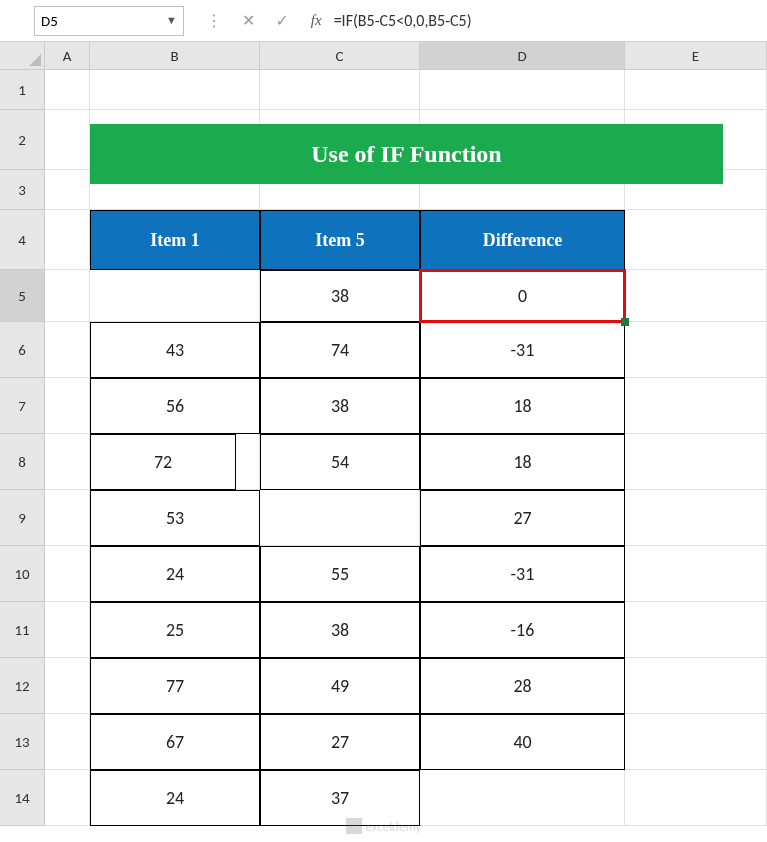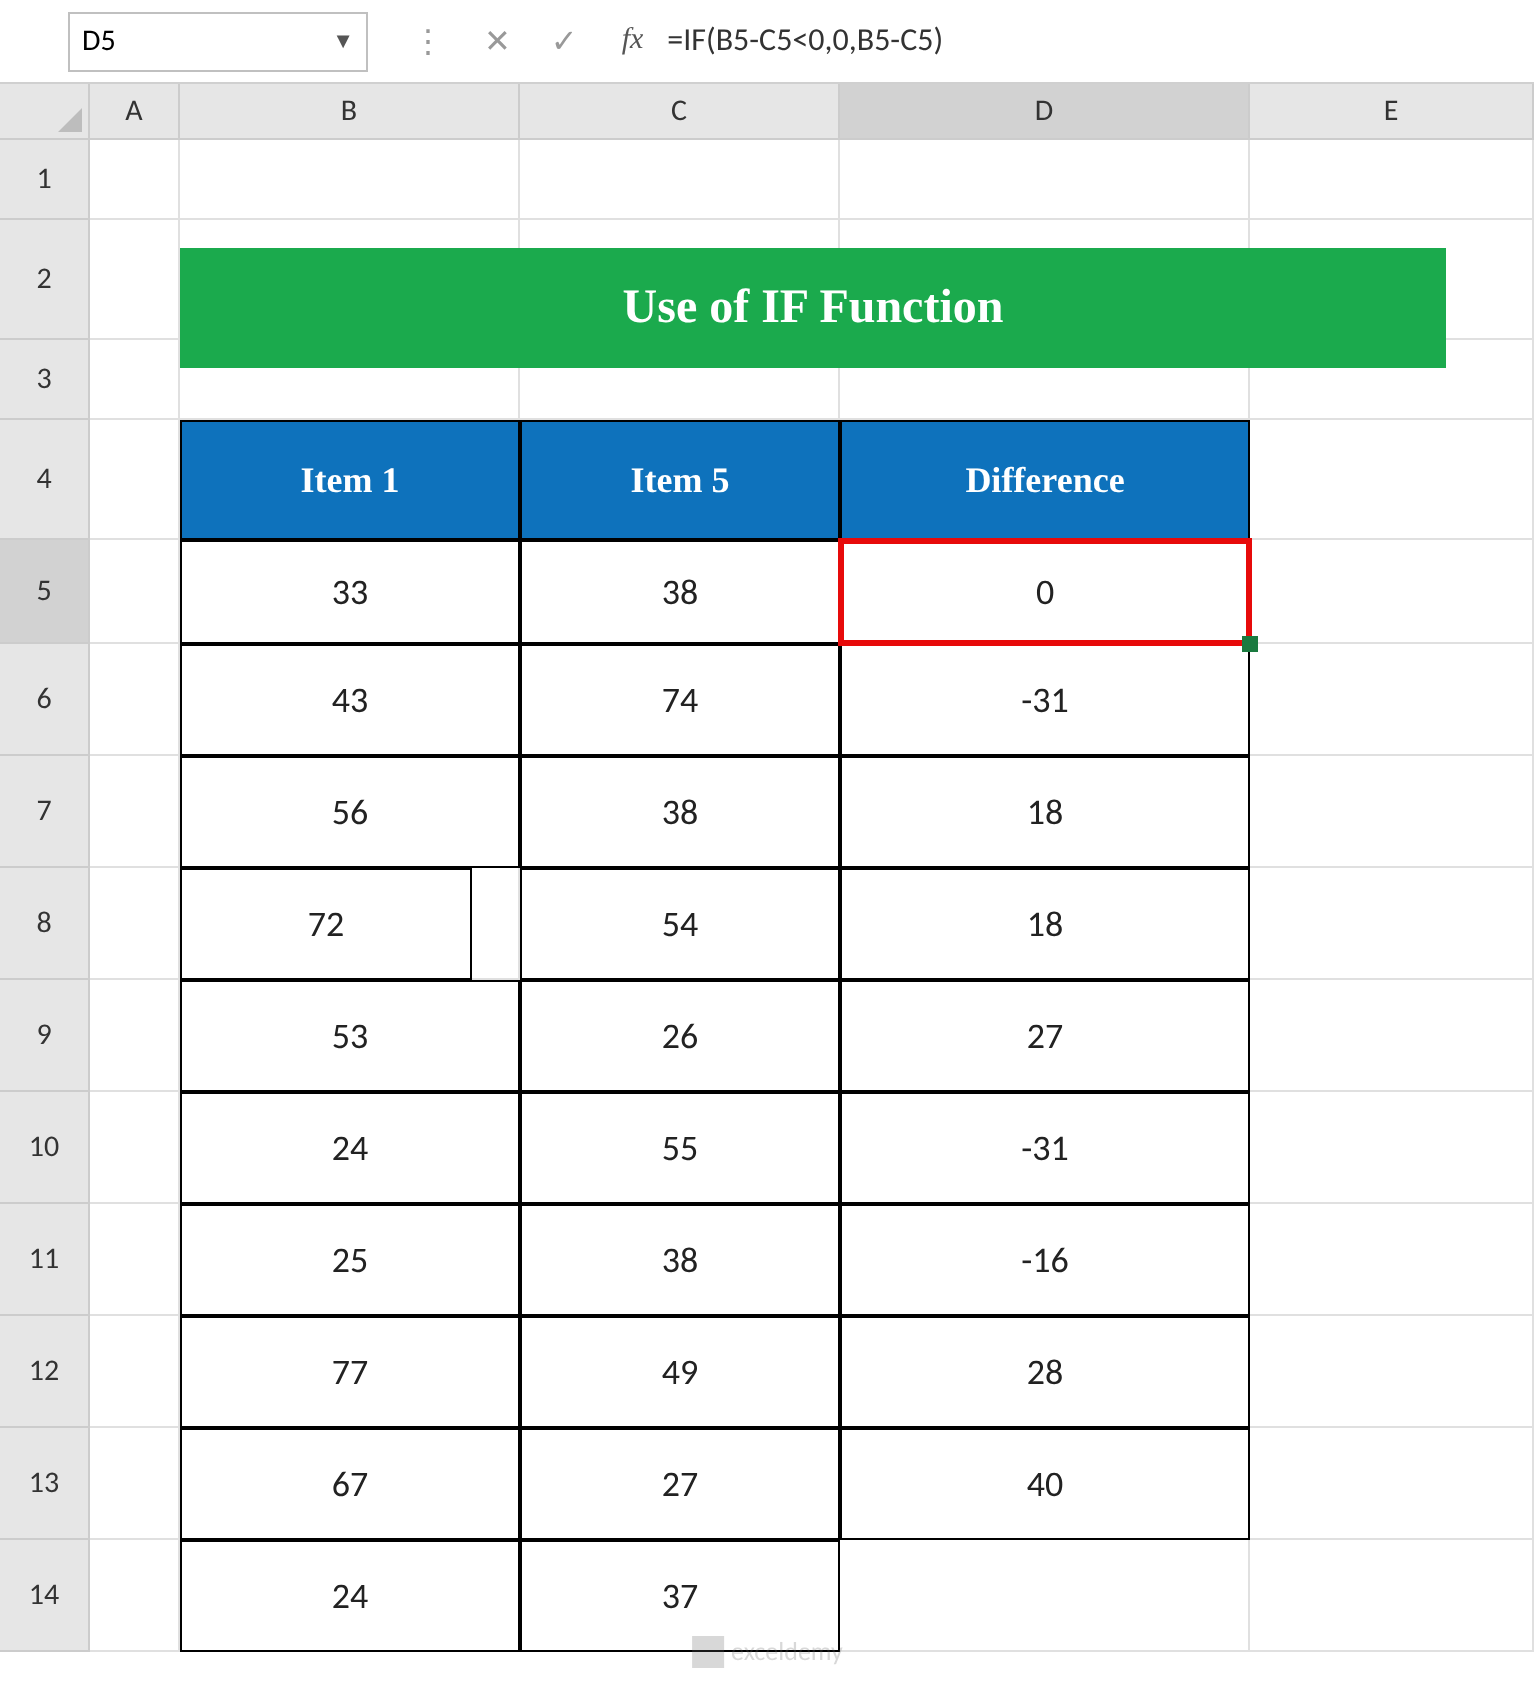--- a/index.html
+++ b/index.html
@@ -316,7 +316,6 @@
       <div class="thead" style="left: 45px; top: 140px; width: 170px; height: 60px;">Item 1</div>
       <div class="thead" style="left: 215px; top: 140px; width: 160px; height: 60px;">Item 5</div>
       <div class="thead" style="left: 375px; top: 140px; width: 205px; height: 60px;">Difference</div>
-      <div class="tcell" style="left: 45px; top: 200px; width: 170px; height: 52px;">33</div>
       <div class="tcell" style="left: 215px; top: 200px; width: 160px; height: 52px;">38</div>
       <div class="tcell" style="left: 375px; top: 200px; width: 205px; height: 52px;">0</div>
       <div class="tcell" style="left: 45px; top: 252px; width: 170px; height: 56px;">43</div>

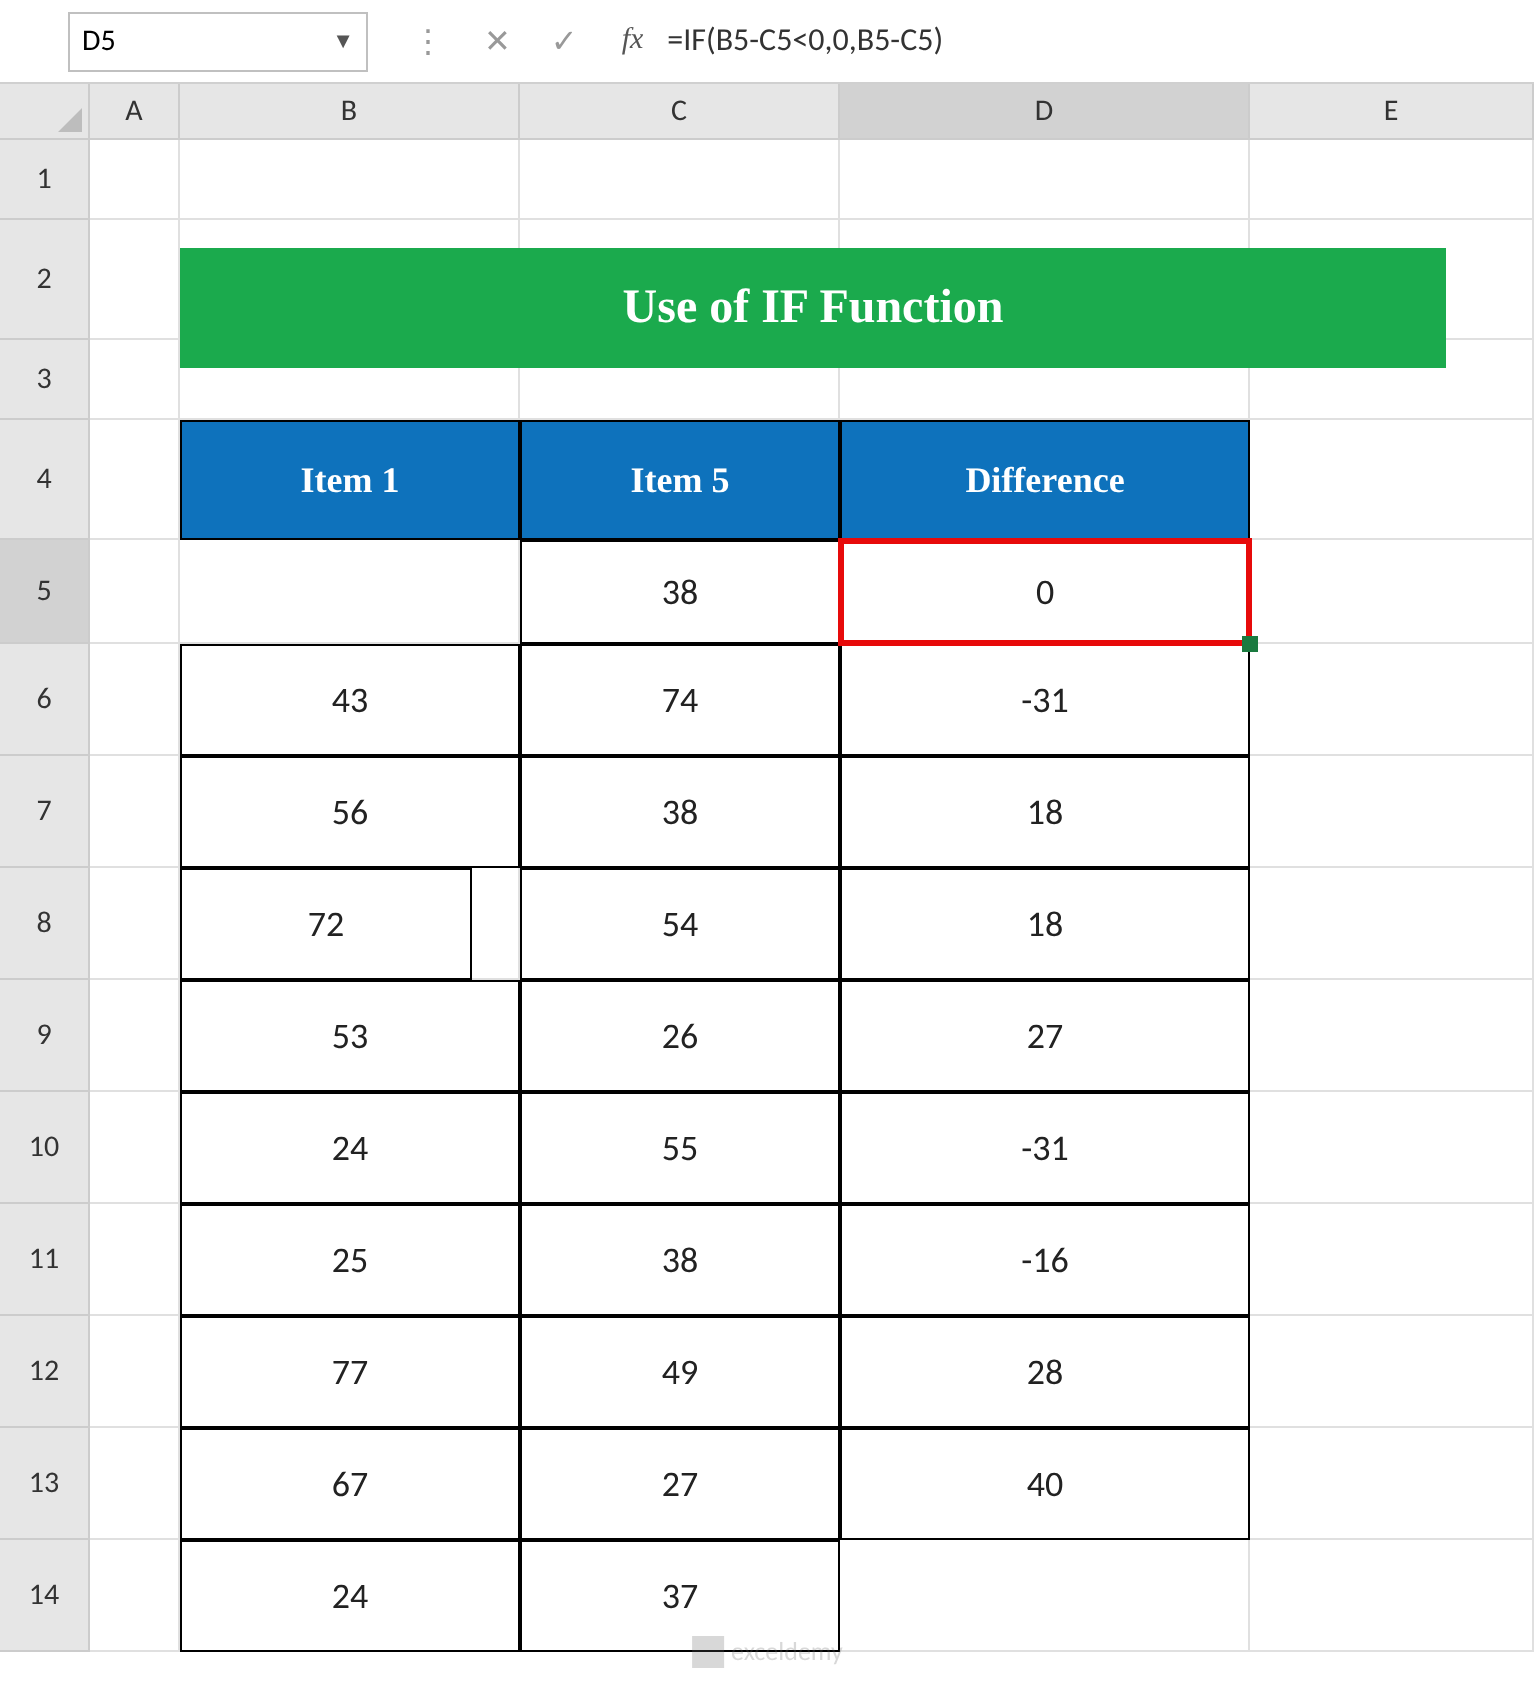--- a/index.html
+++ b/index.html
@@ -328,7 +328,6 @@
       <div class="tcell" style="left: 215px; top: 364px; width: 160px; height: 56px;">54</div>
       <div class="tcell" style="left: 375px; top: 364px; width: 205px; height: 56px;">18</div>
       <div class="tcell" style="left: 45px; top: 420px; width: 170px; height: 56px;">53</div>
-      <div class="tcell" style="left: 215px; top: 420px; width: 160px; height: 56px;">26</div>
       <div class="tcell" style="left: 375px; top: 420px; width: 205px; height: 56px;">27</div>
       <div class="tcell" style="left: 45px; top: 476px; width: 170px; height: 56px;">24</div>
       <div class="tcell" style="left: 215px; top: 476px; width: 160px; height: 56px;">55</div>

